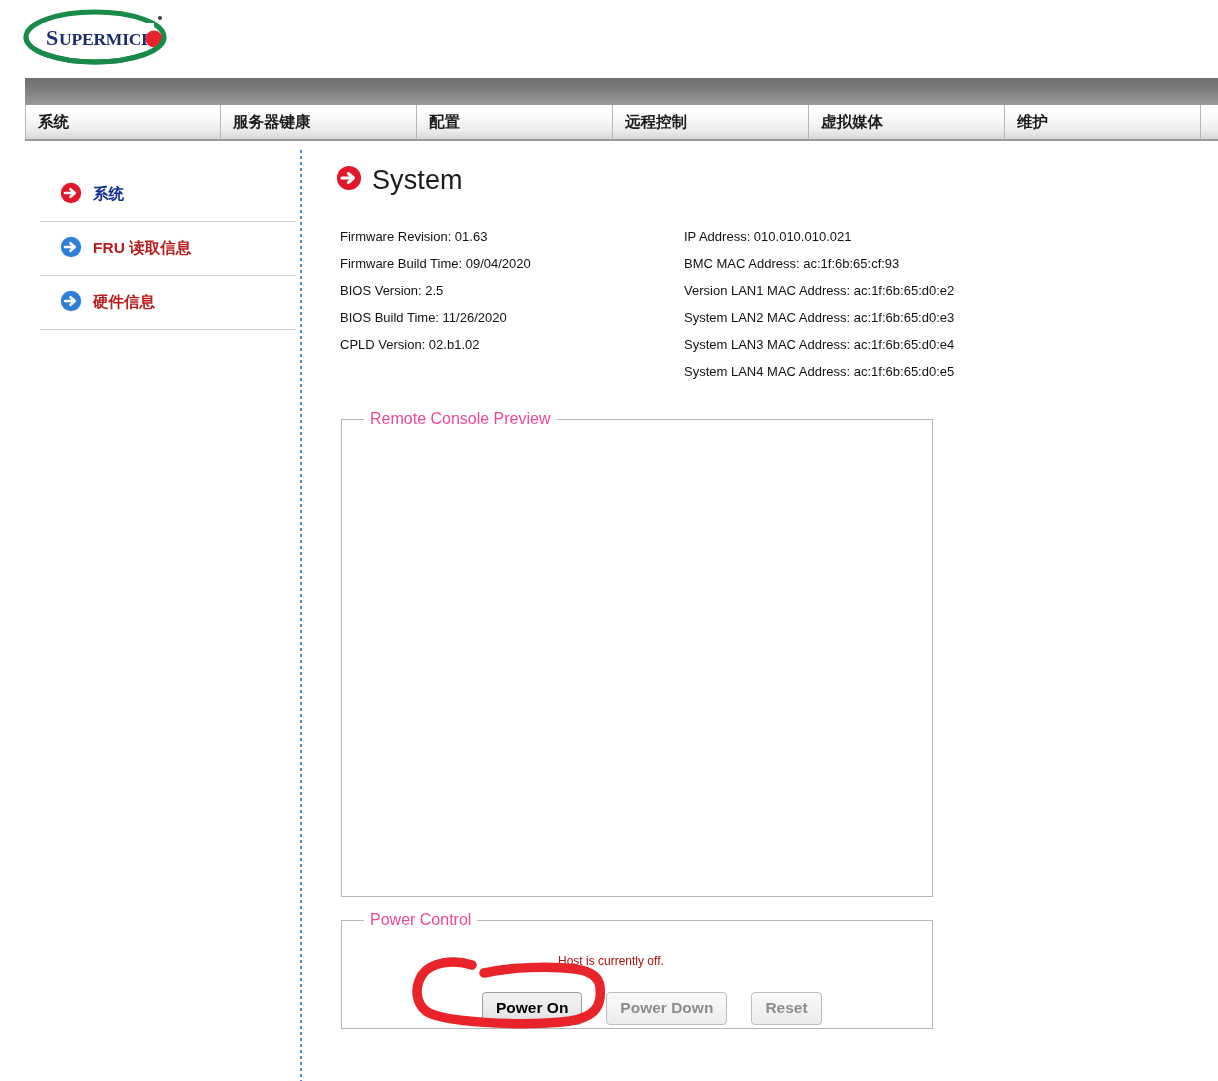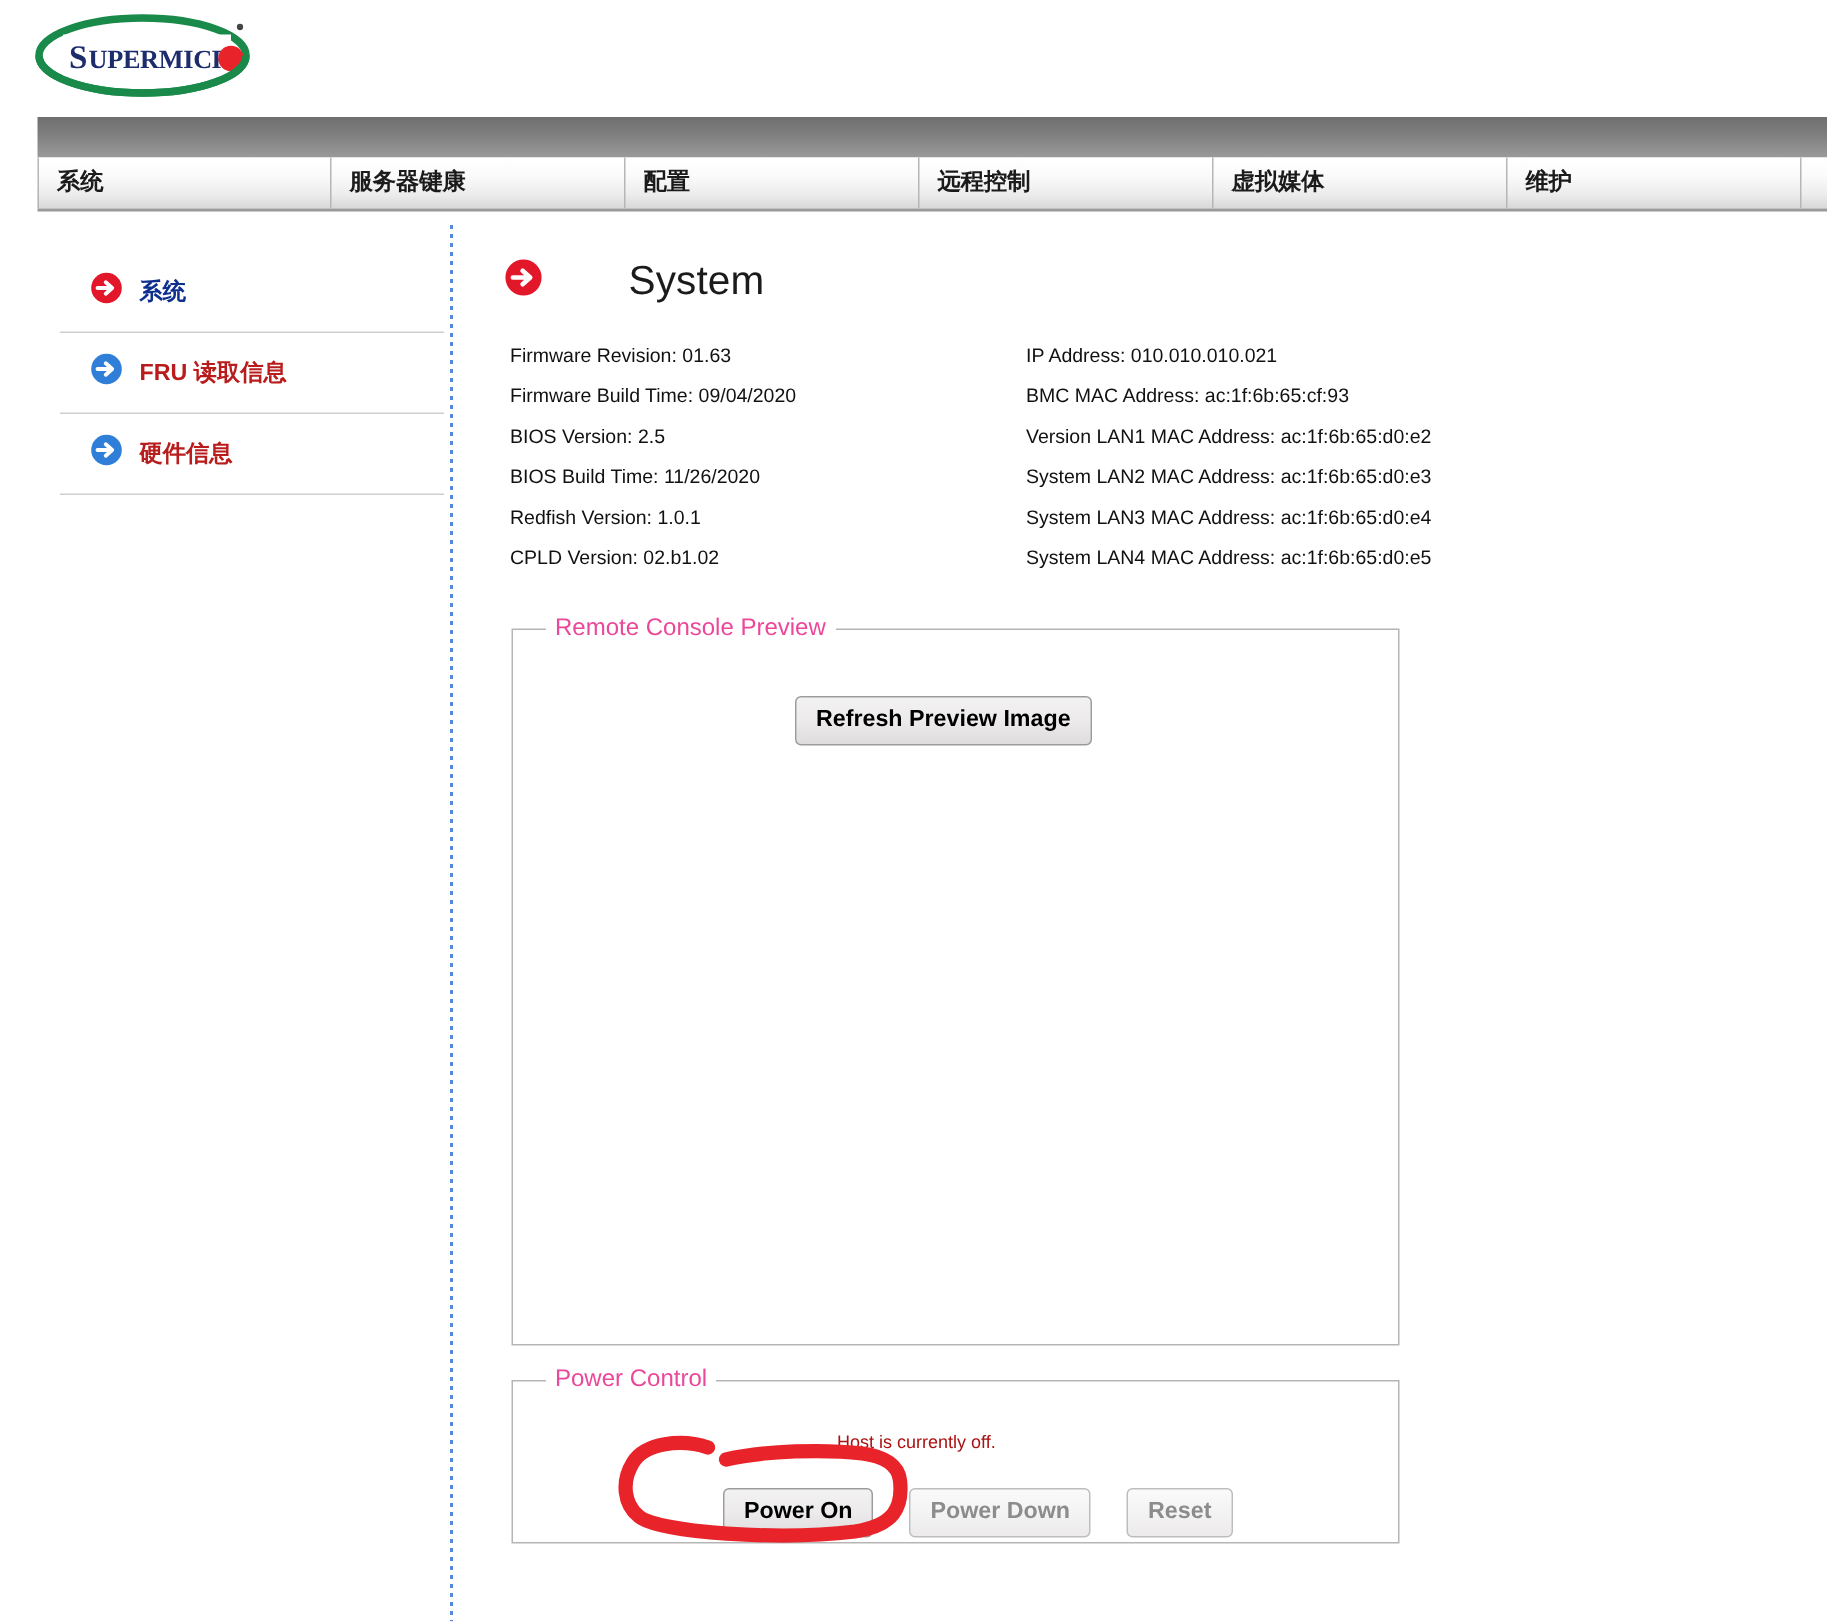--- a/index.html
+++ b/index.html
@@ -99,10 +99,9 @@
   .content { position: absolute; left: 336px; top: 165px; width: 860px; }
 
   .page-head {
-    display: flex; align-items: flex-end;
+    display: flex; align-items: flex-start;
     height: 38px;
     margin-bottom: 20px;
-    gap: 47px;
   }
   .page-head .arrow { margin-right: 10px; }
   .page-title {

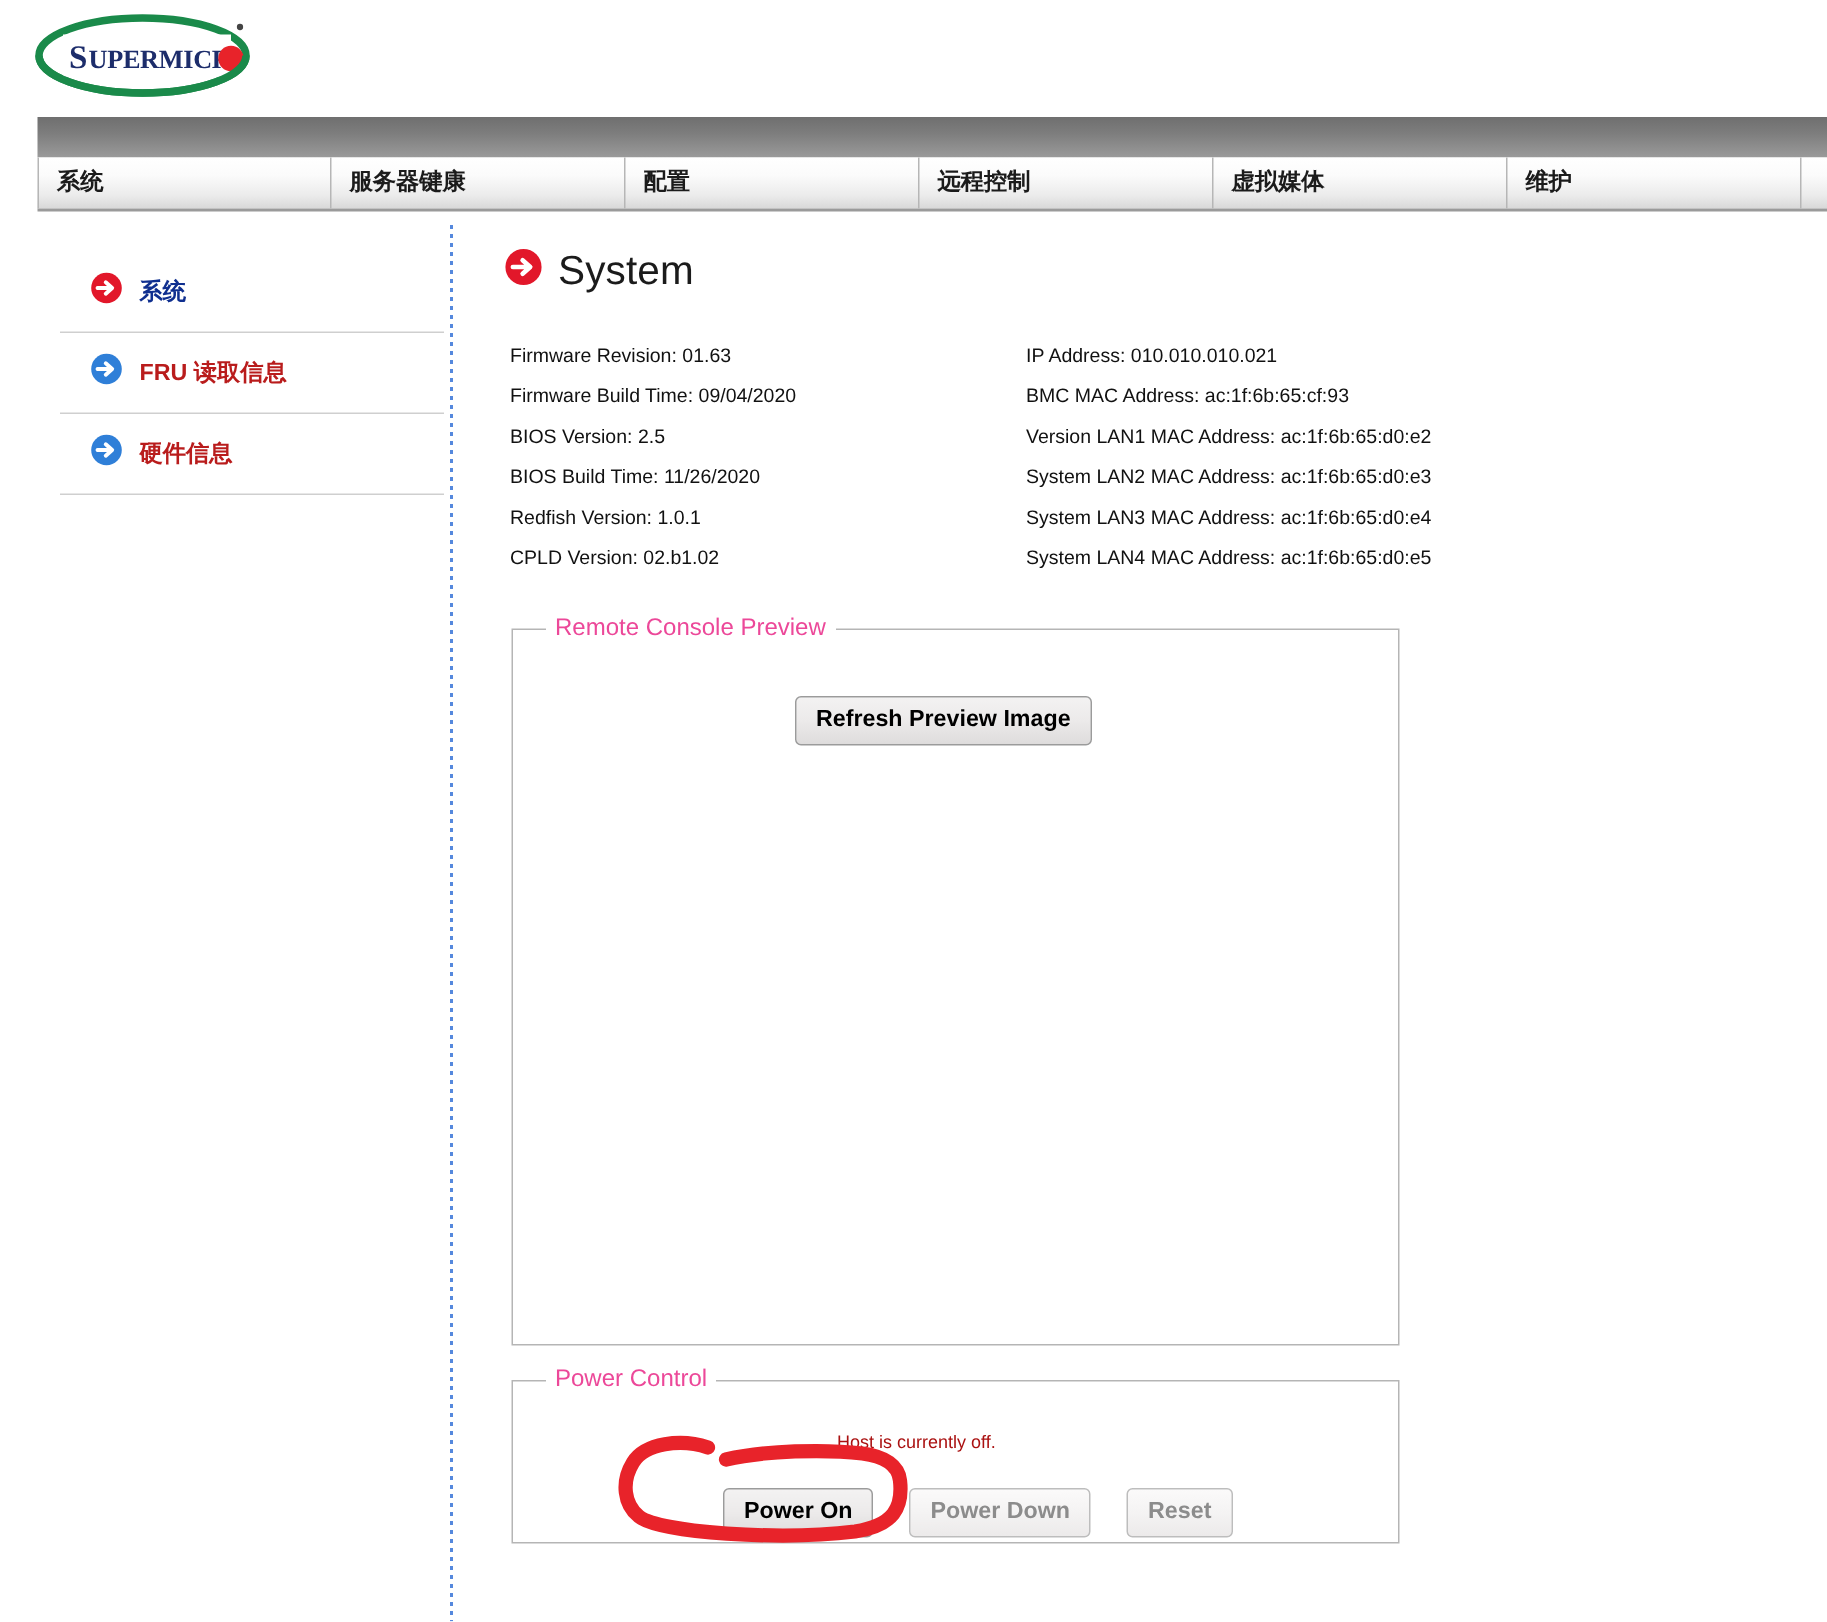--- a/index.html
+++ b/index.html
@@ -273,7 +273,6 @@
         <div class="info-row">Firmware Build Time:  09/04/2020</div>
         <div class="info-row">BIOS Version: 2.5</div>
         <div class="info-row">BIOS Build Time: 11/26/2020</div>
-        <div class="info-row">Redfish Version: 1.0.1</div>
         <div class="info-row">CPLD Version: 02.b1.02</div>
       </div>
       <div class="info-col right">

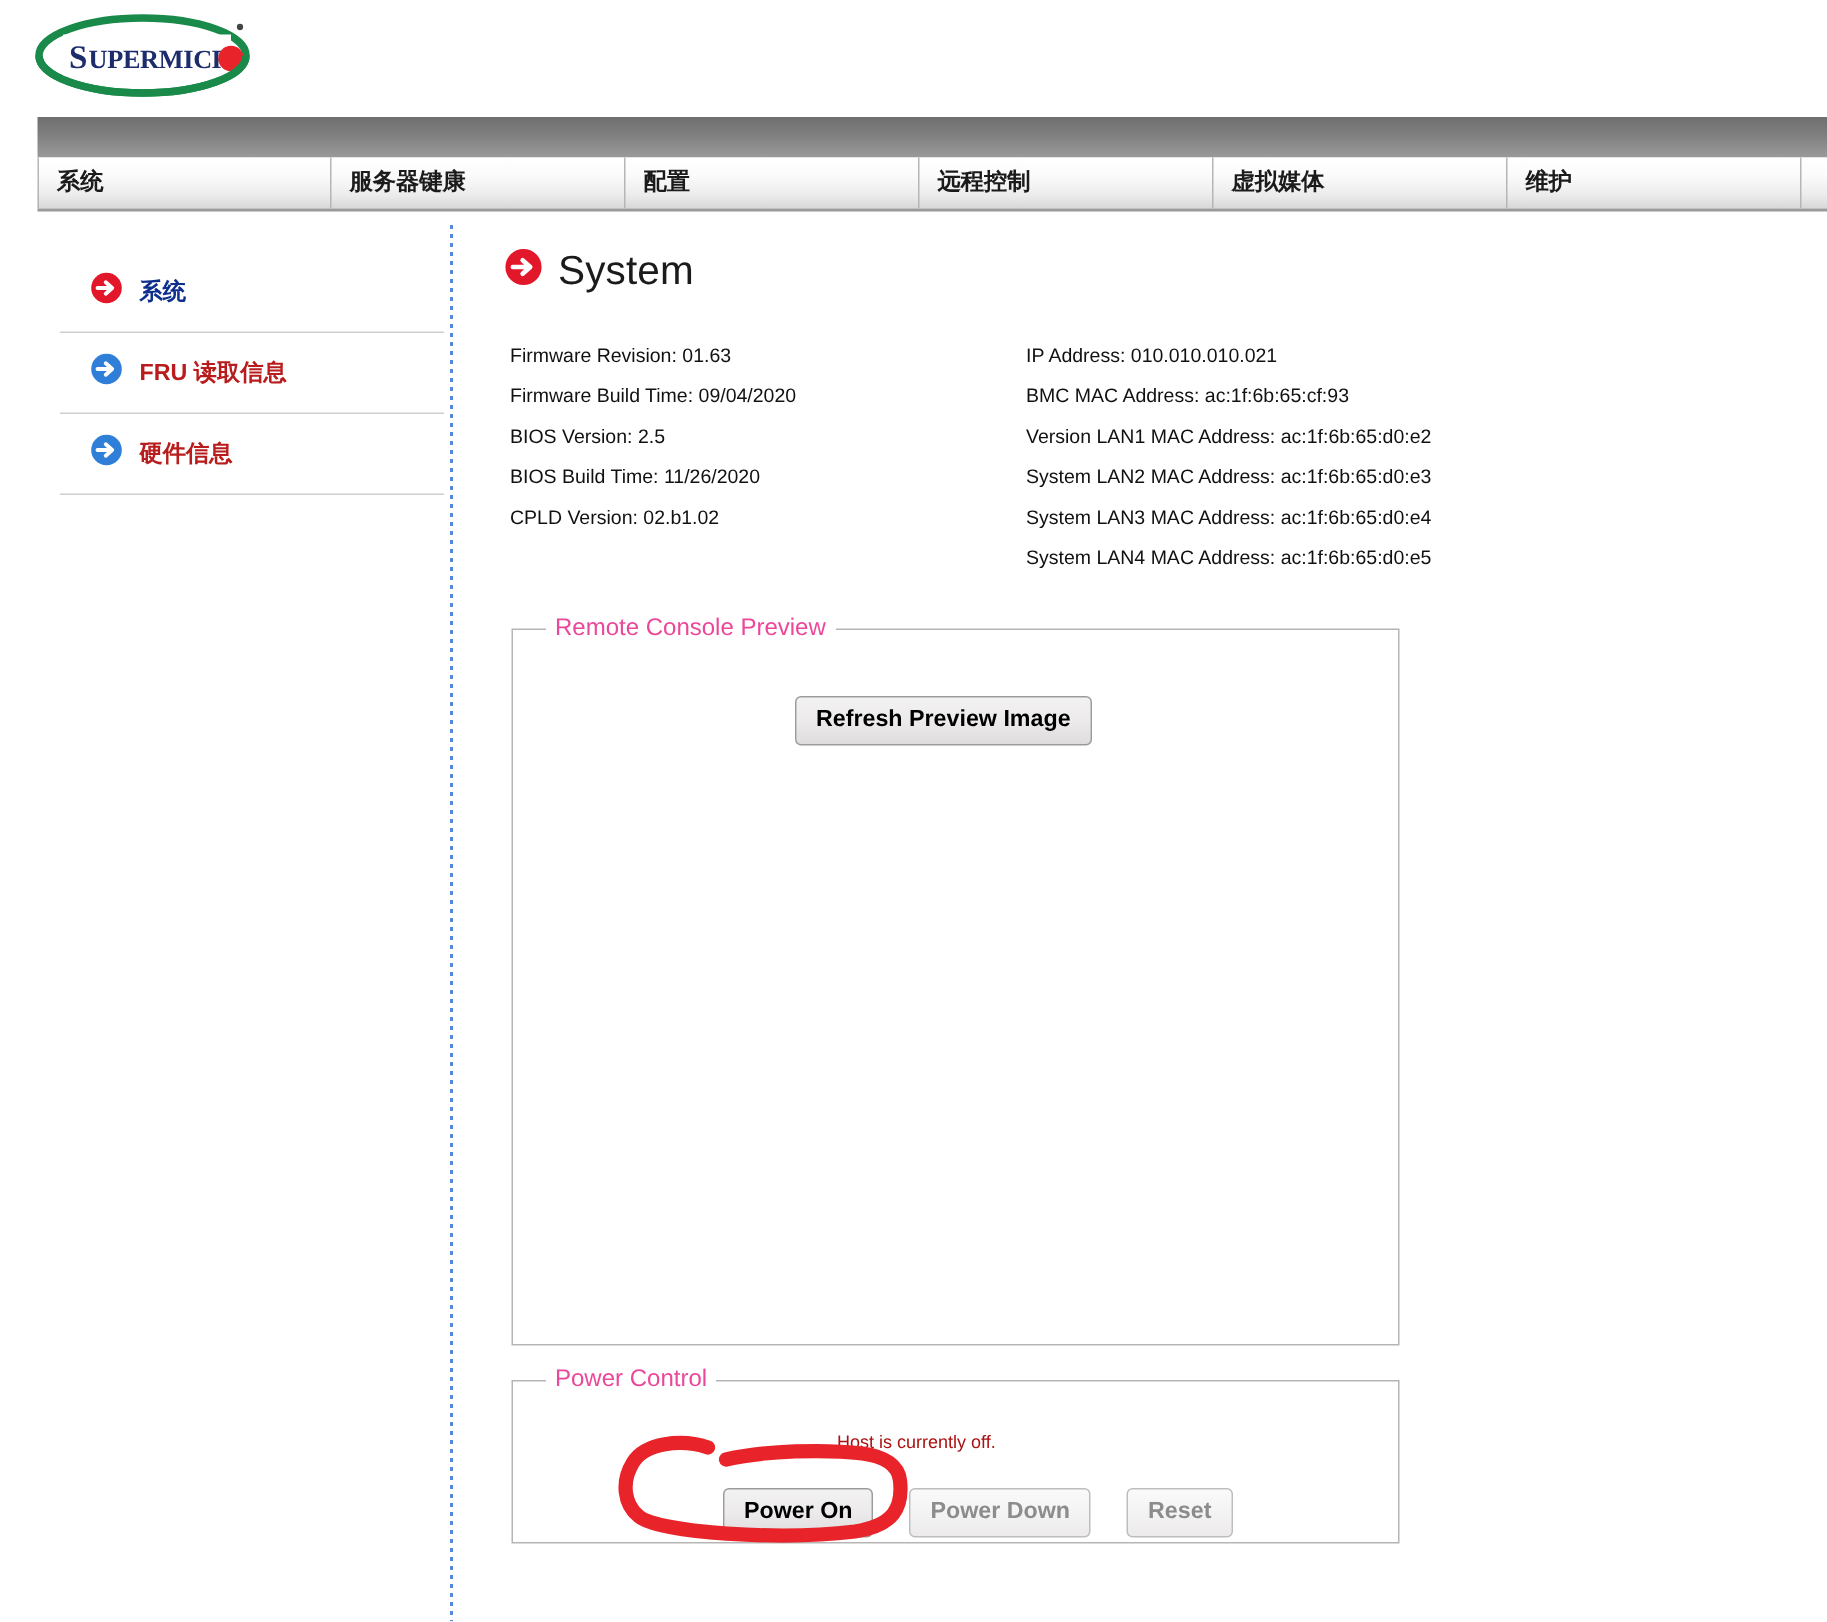--- a/index.html
+++ b/index.html
@@ -289,7 +289,6 @@
 
   <fieldset class="box" id="preview-box">
     <legend>Remote Console Preview</legend>
-    <button class="btn" id="refresh-preview-button">Refresh Preview Image</button>
   </fieldset>
 
   <fieldset class="box" id="power-box">

